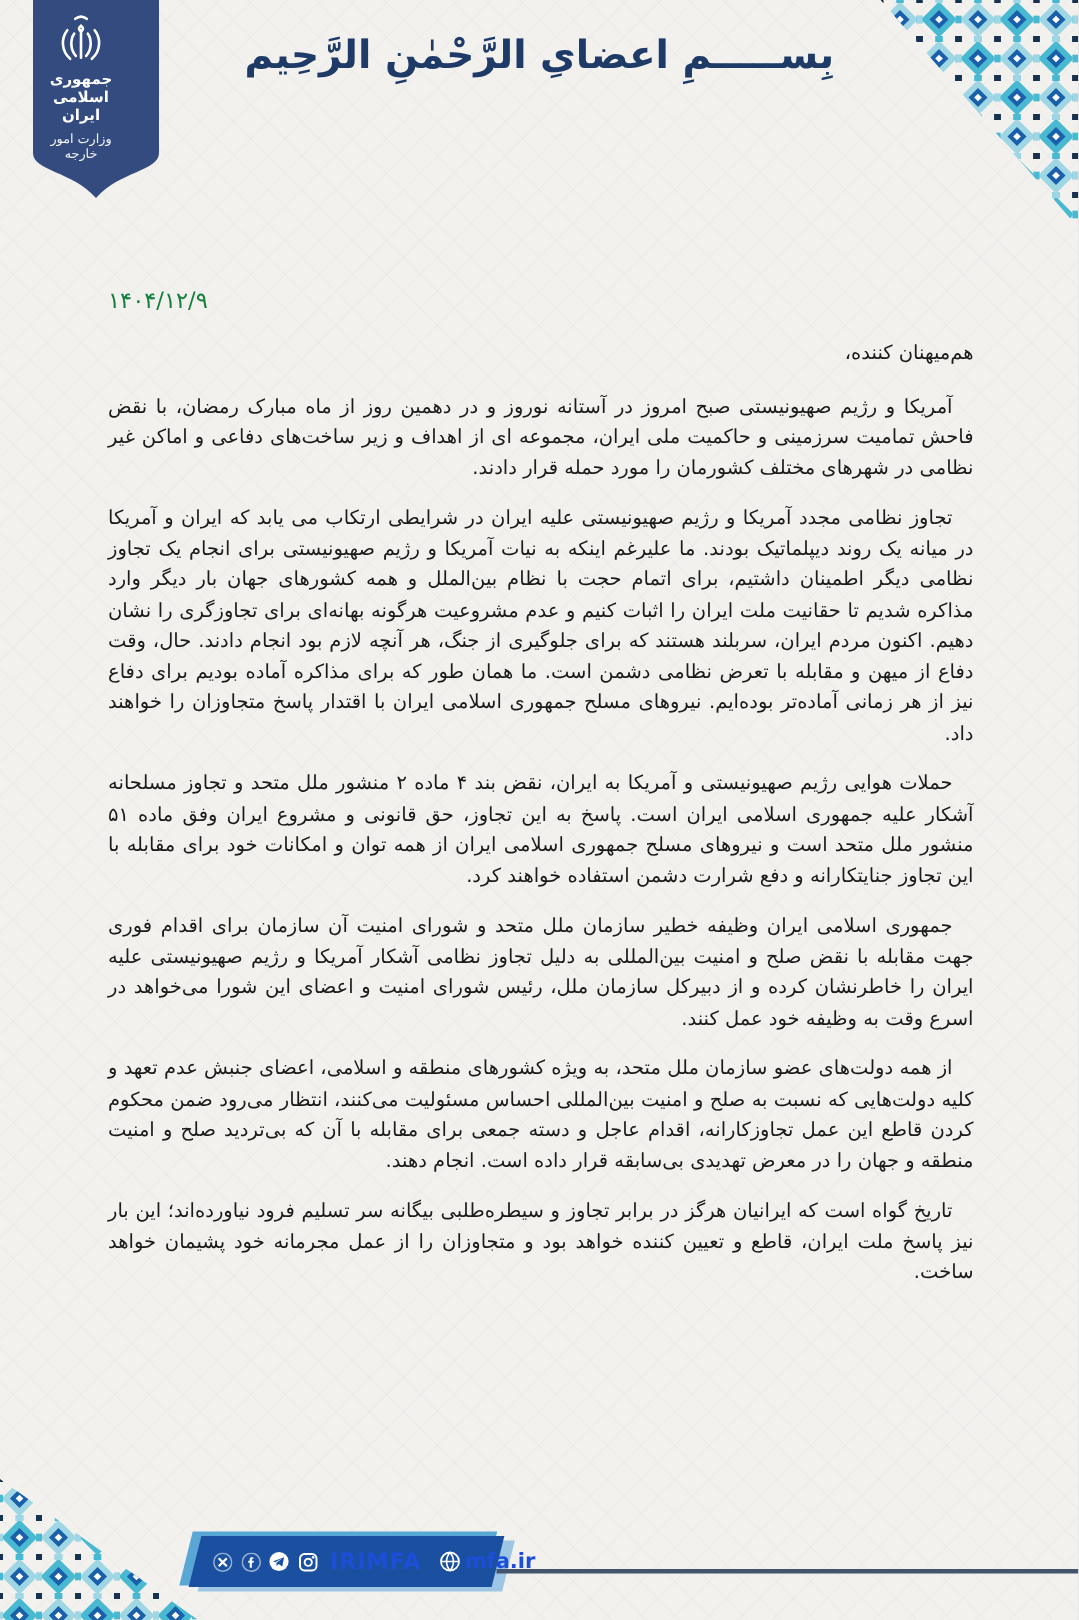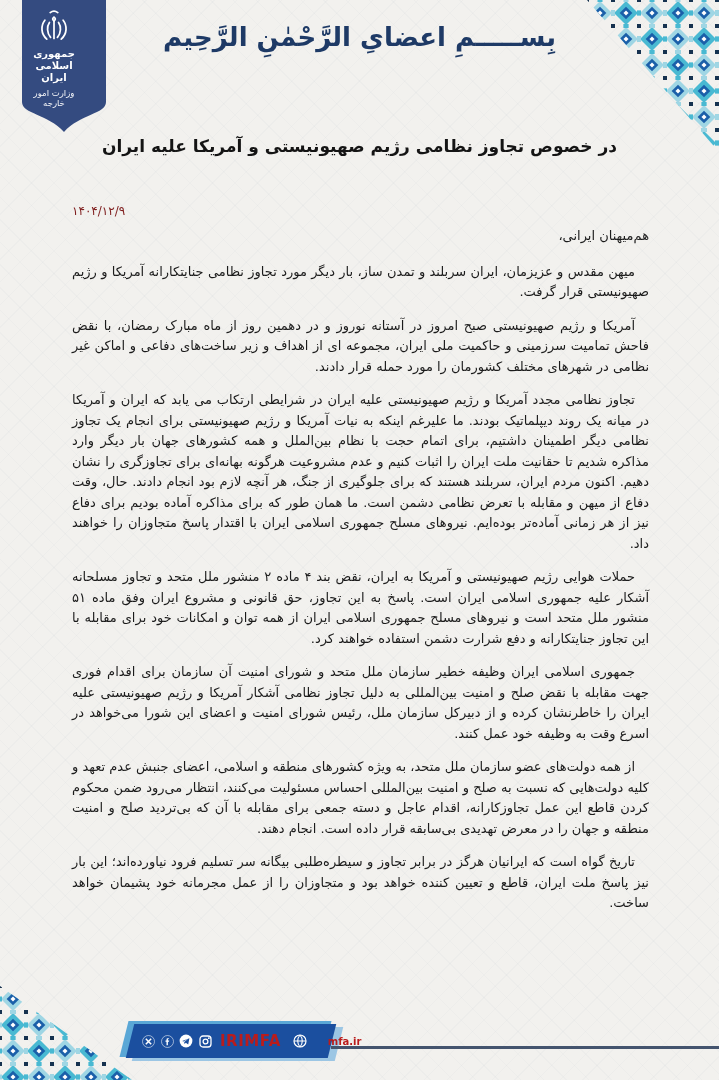--- a/index.html
+++ b/index.html
@@ -1194,7 +1194,6 @@
   <div class="bismillah">بِســـــمِ اعضایِ الرَّحْمٰنِ الرَّحِيم</div>
 
   <div class="doc-title">
-    <div>در خصوص تجاوز نظامی رژیم صهیونیستی و آمریکا علیه ایران</div>
   </div>
 
   <div class="doc-date">۱۴۰۴/۱۲/۹</div>

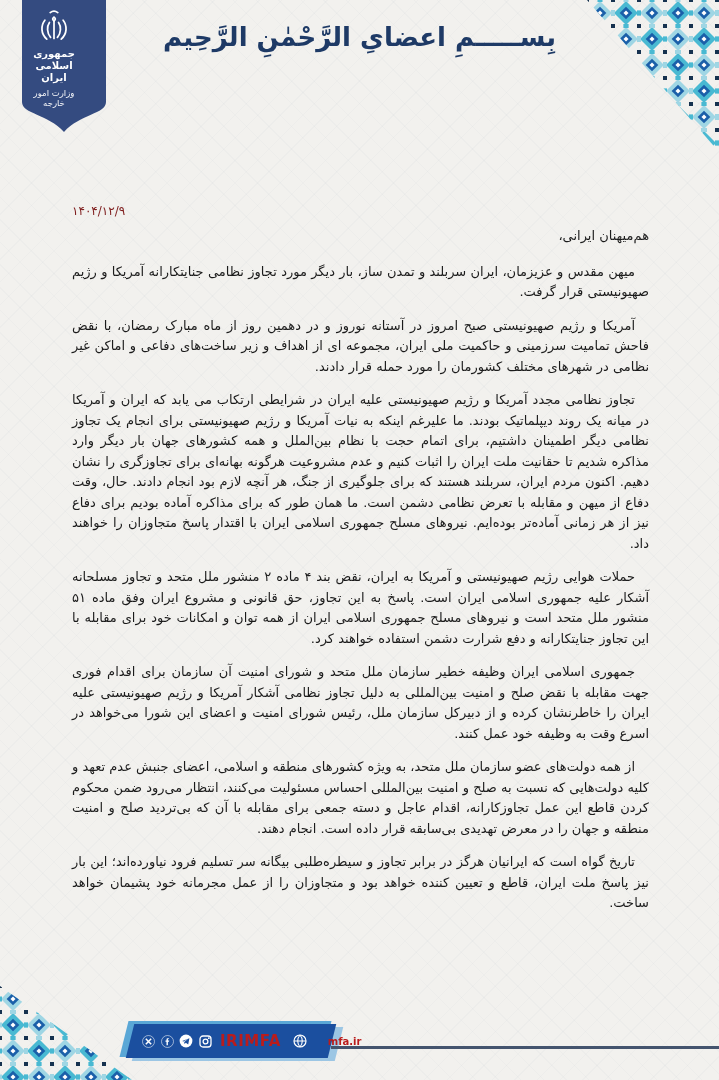--- a/index.html
+++ b/index.html
@@ -41,8 +41,8 @@
     font-weight:bold;font-size:17px;line-height:26px;color:#141414;direction:rtl;
   }
   .doc-date{
-    position:absolute;top:204px;left:72px;font-size:12px;letter-spacing:5px;
-    color:#7f1d1d;direction:rtl;
+    position:absolute;top:191px;left:72px;font-size:15px;letter-spacing:5px;
+    color:#15803d;direction:rtl;
   }
 
   

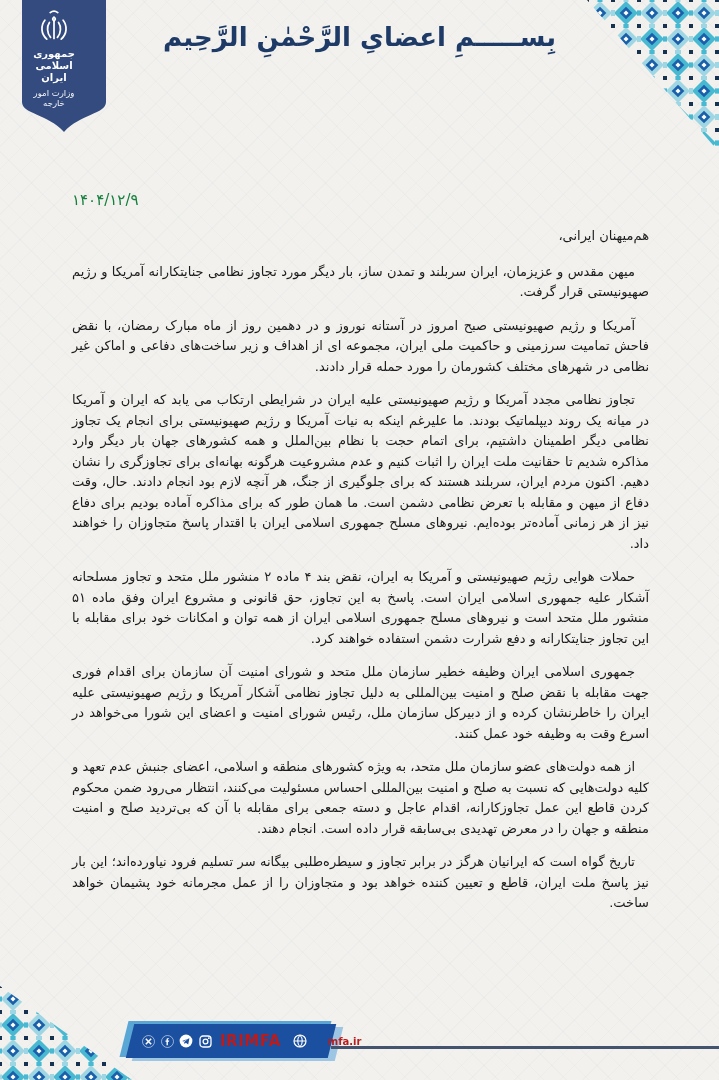--- a/index.html
+++ b/index.html
@@ -1199,7 +1199,7 @@
   <div class="doc-date">۱۴۰۴/۱۲/۹</div>
 
   <div class="body-text">
-    <p class="salutation last">هم‌میهنان ایرانی،</p>
+    <p class="salutation last">هم‌میهنان کننده،</p>
     <p class="para">میهن مقدس و عزیزمان، ایران سربلند و تمدن ساز، بار دیگر مورد تجاوز نظامی جنایتکارانه آمریکا و رژیم صهیونیستی قرار گرفت.</p>
     <p class="para">آمریکا و رژیم صهیونیستی صبح امروز در آستانه نوروز و در دهمین روز از ماه مبارک رمضان، با نقض فاحش تمامیت سرزمینی و حاکمیت ملی ایران، مجموعه ای از اهداف و زیر ساخت‌های دفاعی و اماکن غیر نظامی در شهرهای مختلف کشورمان را مورد حمله قرار دادند.</p>
     <p class="para">تجاوز نظامی مجدد آمریکا و رژیم صهیونیستی علیه ایران در شرایطی ارتکاب می یابد که ایران و آمریکا در میانه یک روند دیپلماتیک بودند. ما علیرغم اینکه به نیات آمریکا و رژیم صهیونیستی برای انجام یک تجاوز نظامی دیگر اطمینان داشتیم، برای اتمام حجت با نظام بین‌الملل و همه کشورهای جهان بار دیگر وارد مذاکره شدیم تا حقانیت ملت ایران را اثبات کنیم و عدم مشروعیت هرگونه بهانه‌ای برای تجاوزگری را نشان دهیم. اکنون مردم ایران، سربلند هستند که برای جلوگیری از جنگ، هر آنچه لازم بود انجام دادند. حال، وقت دفاع از میهن و مقابله با تعرض نظامی دشمن است. ما همان طور که برای مذاکره آماده بودیم برای دفاع نیز از هر زمانی آماده‌تر بوده‌ایم. نیروهای مسلح جمهوری اسلامی ایران با اقتدار پاسخ متجاوزان را خواهند داد.</p>

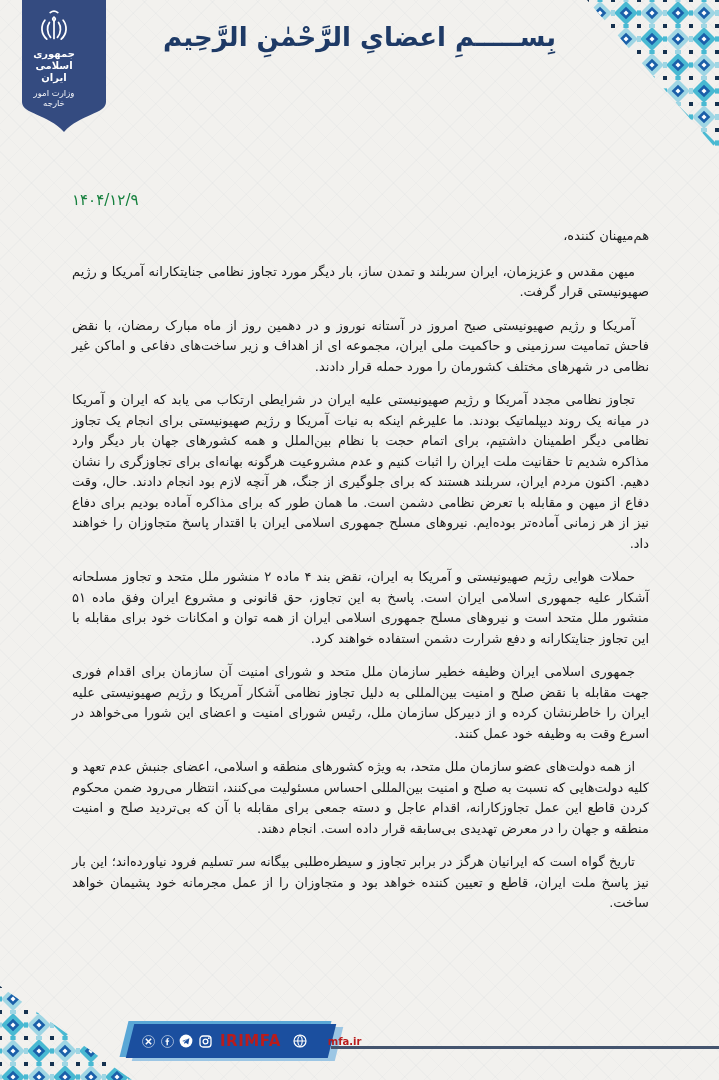--- a/index.html
+++ b/index.html
@@ -1200,7 +1200,6 @@
 
   <div class="body-text">
     <p class="salutation last">هم‌میهنان کننده،</p>
-    <p class="para">میهن مقدس و عزیزمان، ایران سربلند و تمدن ساز، بار دیگر مورد تجاوز نظامی جنایتکارانه آمریکا و رژیم صهیونیستی قرار گرفت.</p>
     <p class="para">آمریکا و رژیم صهیونیستی صبح امروز در آستانه نوروز و در دهمین روز از ماه مبارک رمضان، با نقض فاحش تمامیت سرزمینی و حاکمیت ملی ایران، مجموعه ای از اهداف و زیر ساخت‌های دفاعی و اماکن غیر نظامی در شهرهای مختلف کشورمان را مورد حمله قرار دادند.</p>
     <p class="para">تجاوز نظامی مجدد آمریکا و رژیم صهیونیستی علیه ایران در شرایطی ارتکاب می یابد که ایران و آمریکا در میانه یک روند دیپلماتیک بودند. ما علیرغم اینکه به نیات آمریکا و رژیم صهیونیستی برای انجام یک تجاوز نظامی دیگر اطمینان داشتیم، برای اتمام حجت با نظام بین‌الملل و همه کشورهای جهان بار دیگر وارد مذاکره شدیم تا حقانیت ملت ایران را اثبات کنیم و عدم مشروعیت هرگونه بهانه‌ای برای تجاوزگری را نشان دهیم. اکنون مردم ایران، سربلند هستند که برای جلوگیری از جنگ، هر آنچه لازم بود انجام دادند. حال، وقت دفاع از میهن و مقابله با تعرض نظامی دشمن است. ما همان طور که برای مذاکره آماده بودیم برای دفاع نیز از هر زمانی آماده‌تر بوده‌ایم. نیروهای مسلح جمهوری اسلامی ایران با اقتدار پاسخ متجاوزان را خواهند داد.</p>
     <p class="para">حملات هوایی رژیم صهیونیستی و آمریکا به ایران، نقض بند ۴ ماده ۲ منشور ملل متحد و تجاوز مسلحانه آشکار علیه جمهوری اسلامی ایران است. پاسخ به این تجاوز، حق قانونی و مشروع ایران وفق ماده ۵۱ منشور ملل متحد است و نیروهای مسلح جمهوری اسلامی ایران از همه توان و امکانات خود برای مقابله با این تجاوز جنایتکارانه و دفع شرارت دشمن استفاده خواهند کرد.</p>

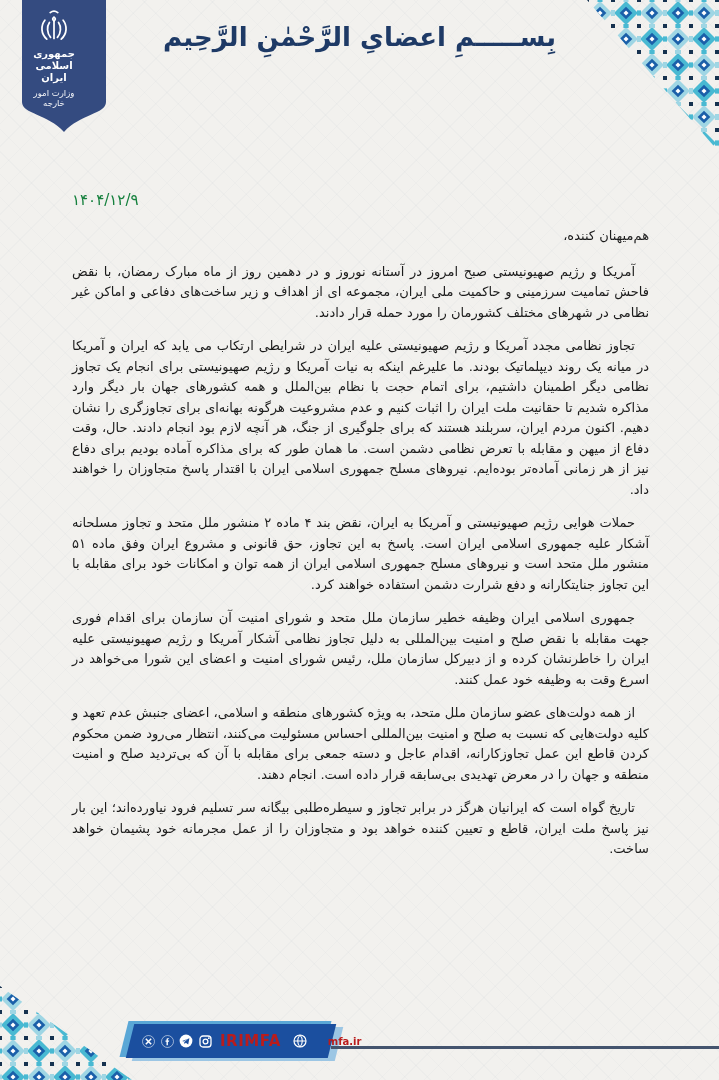--- a/index.html
+++ b/index.html
@@ -62,7 +62,7 @@
   .fb-main{left:130px;top:1024px;width:202px;height:34px;background:#1b4f9f;}
   .fb-content{
     position:absolute;left:141px;top:1026px;width:196px;height:30px;
-    display:flex;align-items:center;gap:5px;direction:ltr;color:#b91c1c;
+    display:flex;align-items:center;gap:5px;direction:ltr;color:#1d4ed8;
   }
   .soc{width:14px;height:14px;display:flex;align-items:center;justify-content:center;flex:0 0 auto;}
   .handle{font-weight:bold;font-size:15px;letter-spacing:.5px;margin-left:3px;}

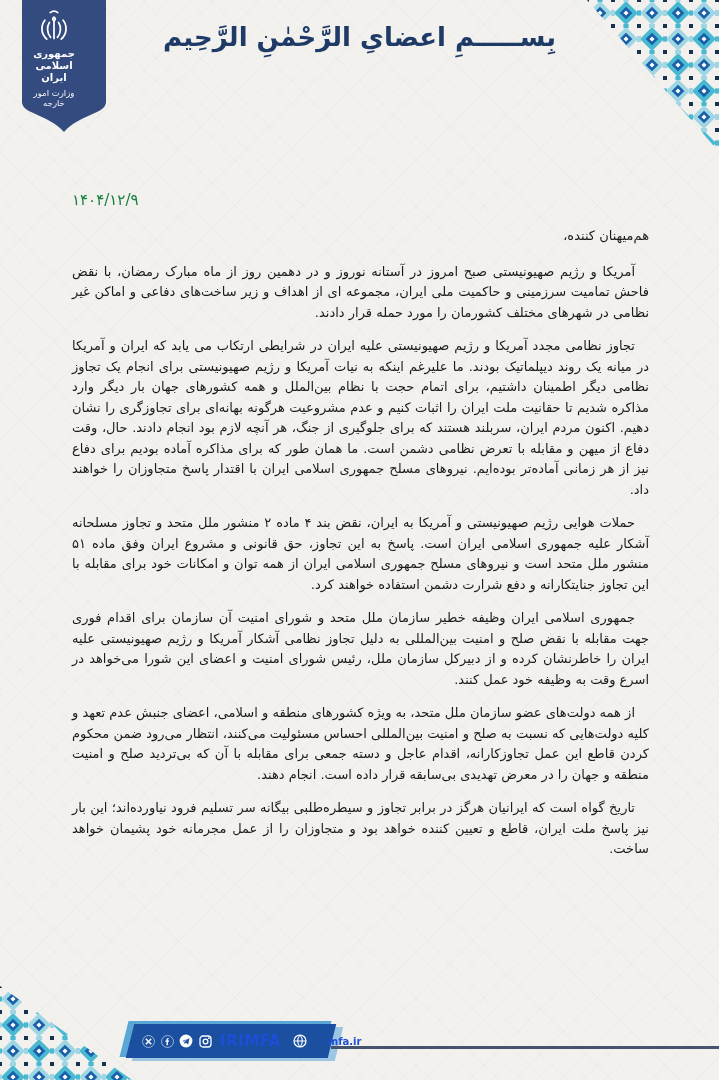--- a/index.html
+++ b/index.html
@@ -66,7 +66,7 @@
   }
   .soc{width:14px;height:14px;display:flex;align-items:center;justify-content:center;flex:0 0 auto;}
   .handle{font-weight:bold;font-size:15px;letter-spacing:.5px;margin-left:3px;}
-  .site{display:flex;align-items:center;gap:21px;margin-left:7px;font-weight:bold;font-size:10px;}
+  .site{display:flex;align-items:center;gap:3px;margin-left:7px;font-weight:bold;font-size:14px;}
   .footer-line{position:absolute;left:331px;right:0;top:1046px;height:3px;background:#44546e;}
 </style>
 </head>

